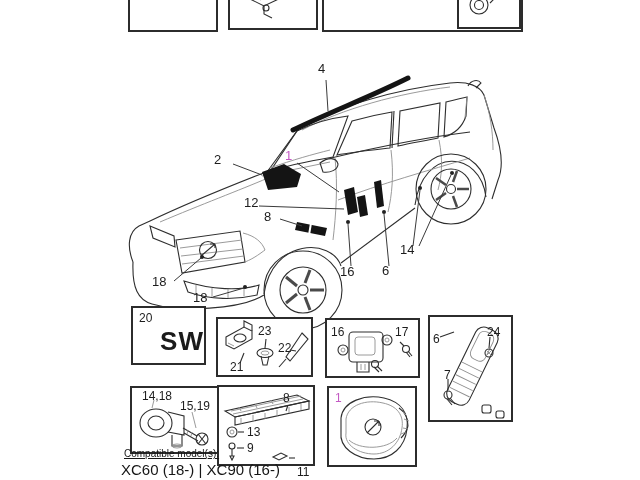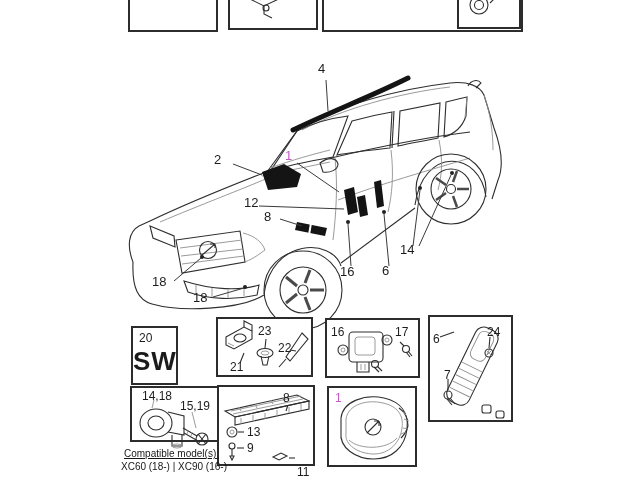--- a/index.html
+++ b/index.html
@@ -193,7 +193,7 @@
     </div>
   </div>
 
-  <div class="box" style="left:131px;top:326px;width:47px;height:59px">
+  <div class="box" style="left:131px;top:306px;width:75px;height:59px">
     <span class="boxlabel" style="left:6px;top:4px">20</span>
     <div class="sw-code">SW</div>
   </div>

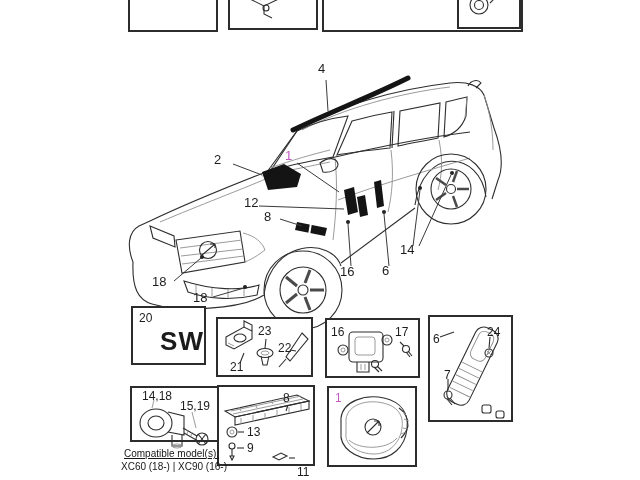--- a/index.html
+++ b/index.html
@@ -260,7 +260,7 @@
     <span class="boxlabel" style="left:14px;top:52px">7</span>
   </div>
 
-  <div class="box" style="left:130px;top:386px;width:89px;height:56px">
+  <div class="box" style="left:130px;top:386px;width:89px;height:68px">
     <svg width="85" height="64" viewBox="0 0 85 64">
       <ellipse class="ln" cx="24" cy="35" rx="16" ry="14"></ellipse>
       <ellipse class="ln" cx="24" cy="35" rx="8" ry="7"></ellipse>

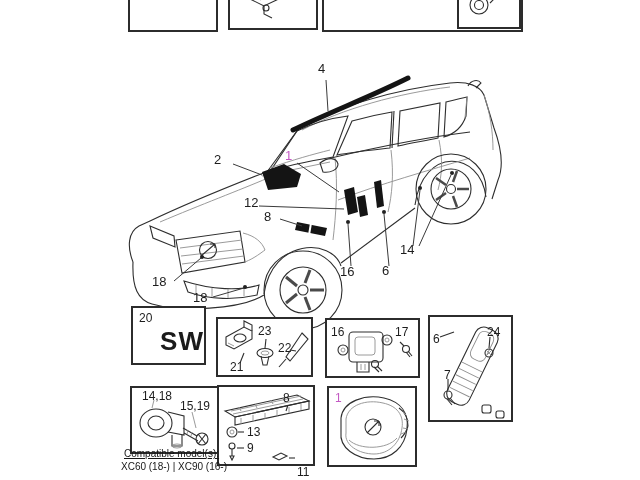--- a/index.html
+++ b/index.html
@@ -30,7 +30,7 @@
     text-decoration:underline;
   }
   .footer-models{
-    position:absolute;left:121px;top:461px;font-size:10px;color:#161616;
+    position:absolute;left:121px;top:461px;font-size:15px;color:#161616;
   }
   svg{display:block;}
   .ln{stroke:var(--line,#2e2e2e);fill:none;stroke-width:1.1;}

